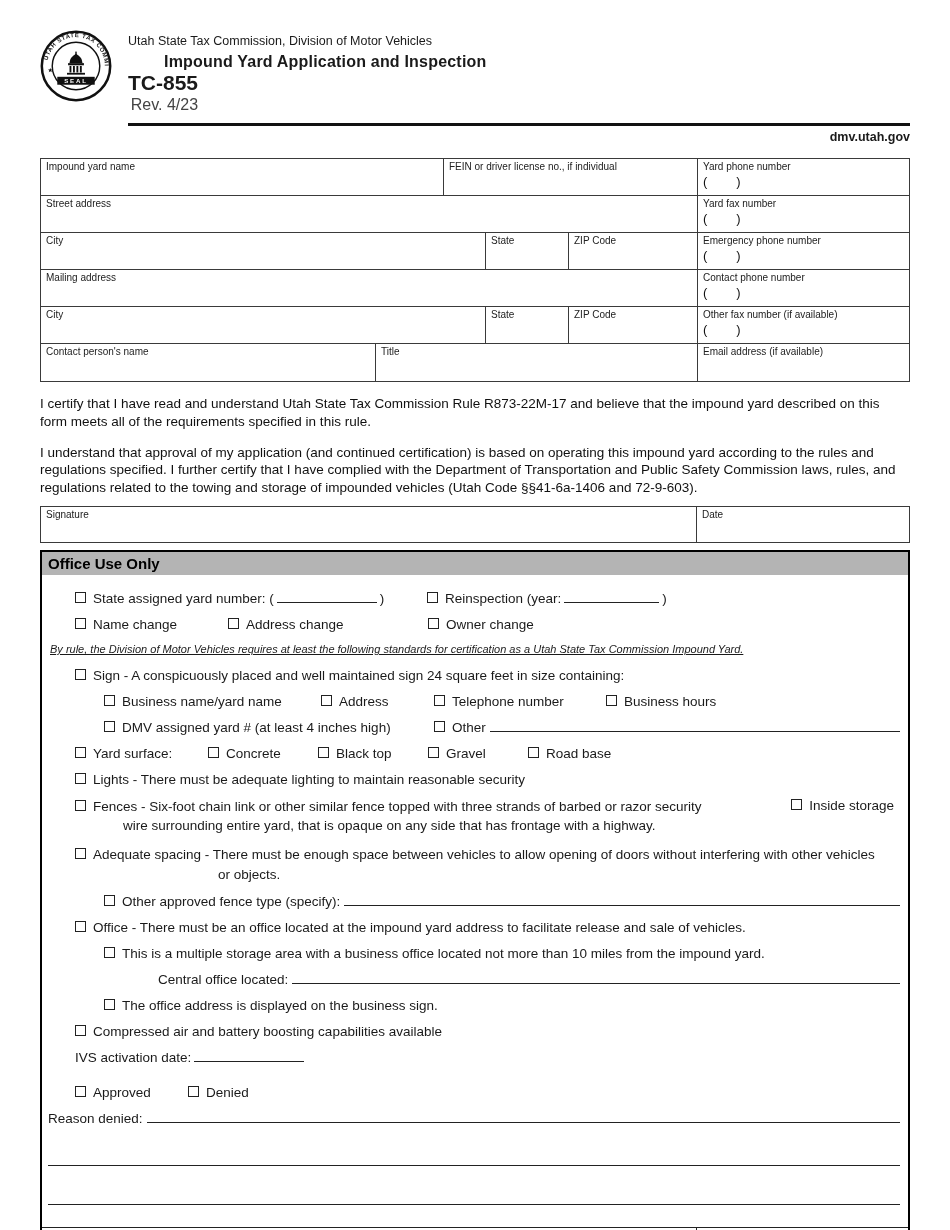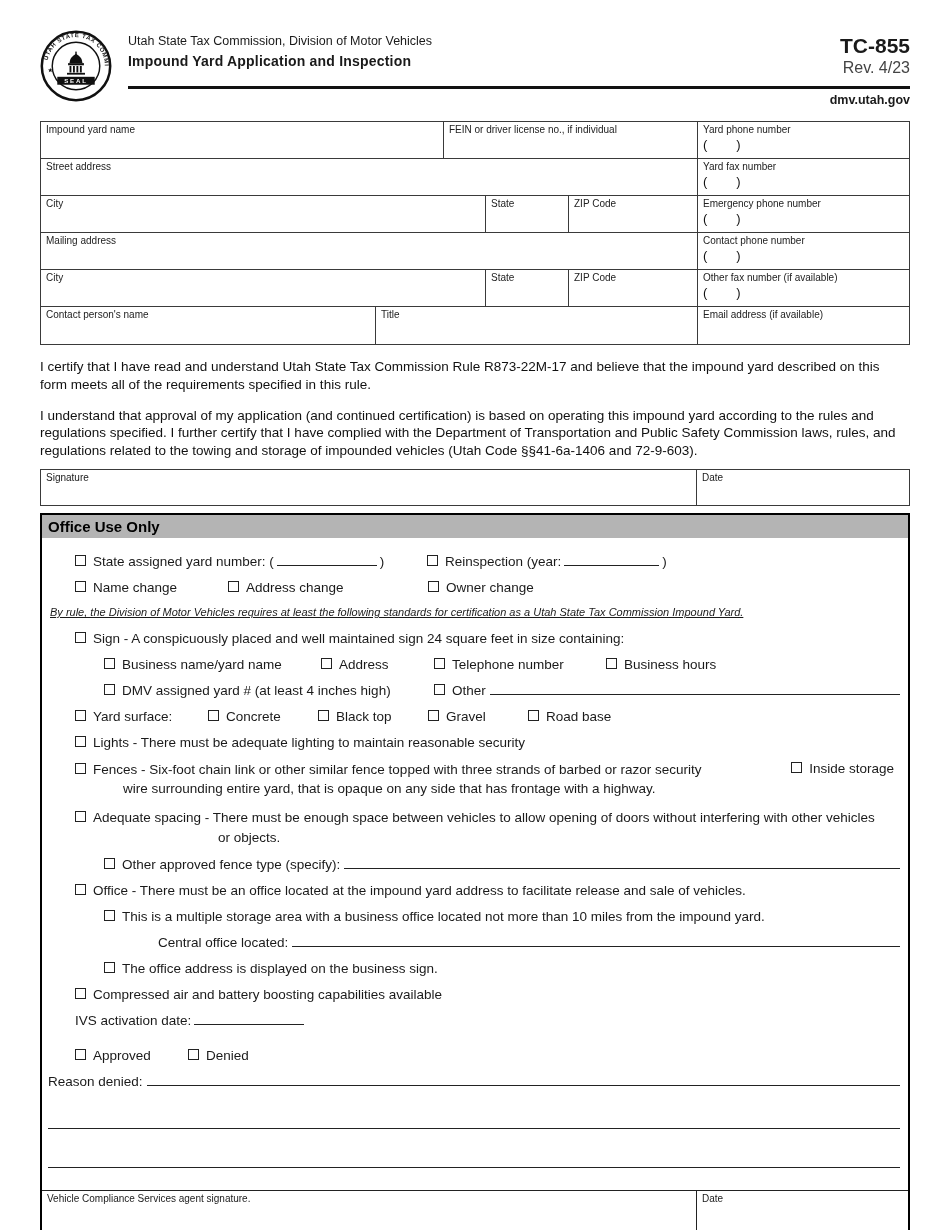--- a/index.html
+++ b/index.html
@@ -11,7 +11,7 @@
   .hdr { display:flex; gap:16px; }
   .seal { width:72px; height:72px; flex:none; }
   .head-main { flex:1; padding-top:4px; }
-  .head-top { display:flex; justify-content:space-between; align-items:flex-start; }
+  .head-top { display:flex; justify-content:space-between; align-items:flex-start;flex-direction:column; }
   .agency { font-size:12.5px; }
   .title { font-size:14px; font-weight:bold; margin-top:5px; letter-spacing:.2px; }
   .form-no { font-size:21px; font-weight:bold; text-align:right; }

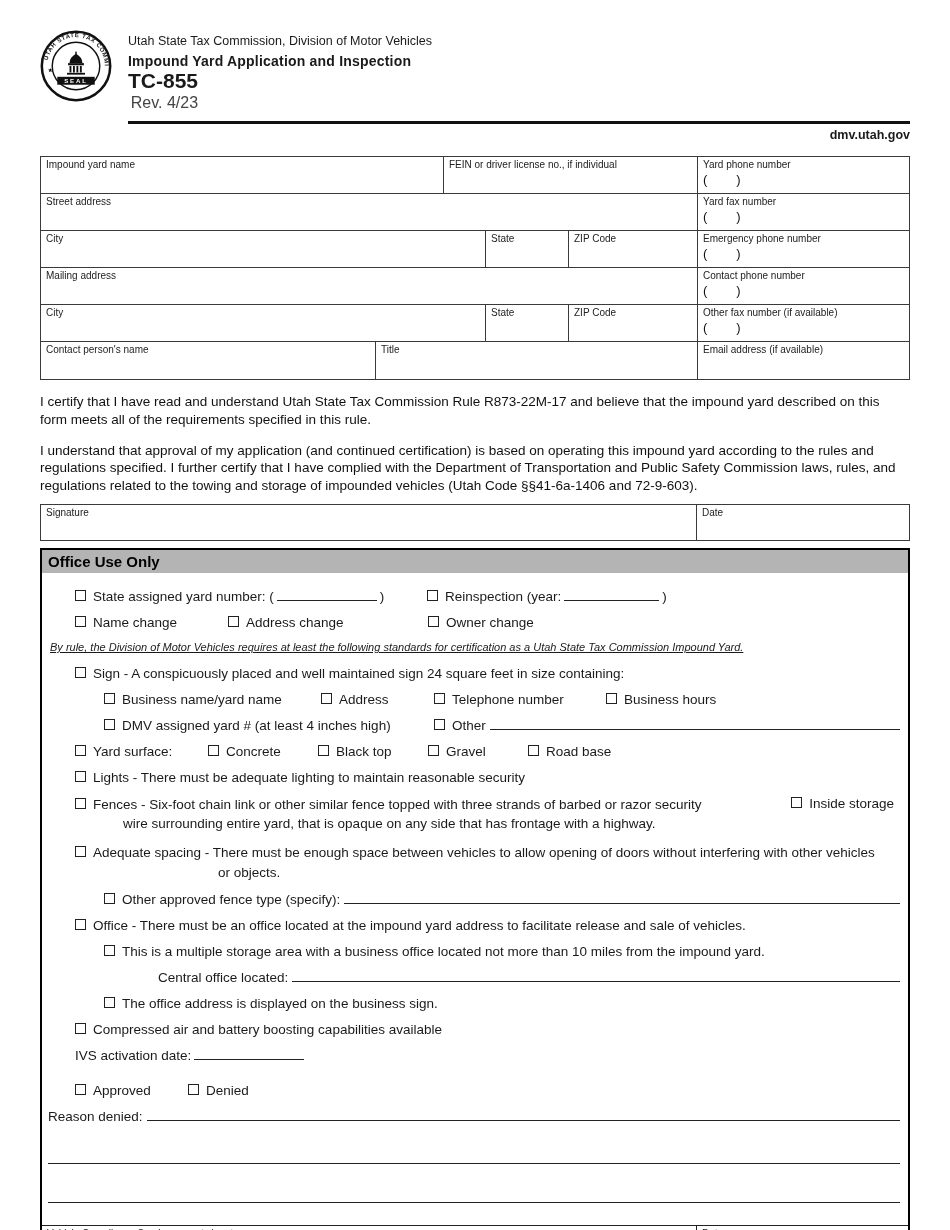--- a/index.html
+++ b/index.html
@@ -13,7 +13,7 @@
   .head-main { flex:1; padding-top:4px; }
   .head-top { display:flex; justify-content:space-between; align-items:flex-start;flex-direction:column; }
   .agency { font-size:12.5px; }
-  .title { font-size:14px; font-weight:bold; margin-top:5px; letter-spacing:.2px; }
+  .title { font-size:16px; font-weight:bold; margin-top:5px; letter-spacing:.2px;margin-left:36px; }
   .form-no { font-size:21px; font-weight:bold; text-align:right; }
   .rev { font-size:16px; color:#444; text-align:right; margin-top:1px; }
   .rule { height:3px; background:#111; margin-top:9px; }

